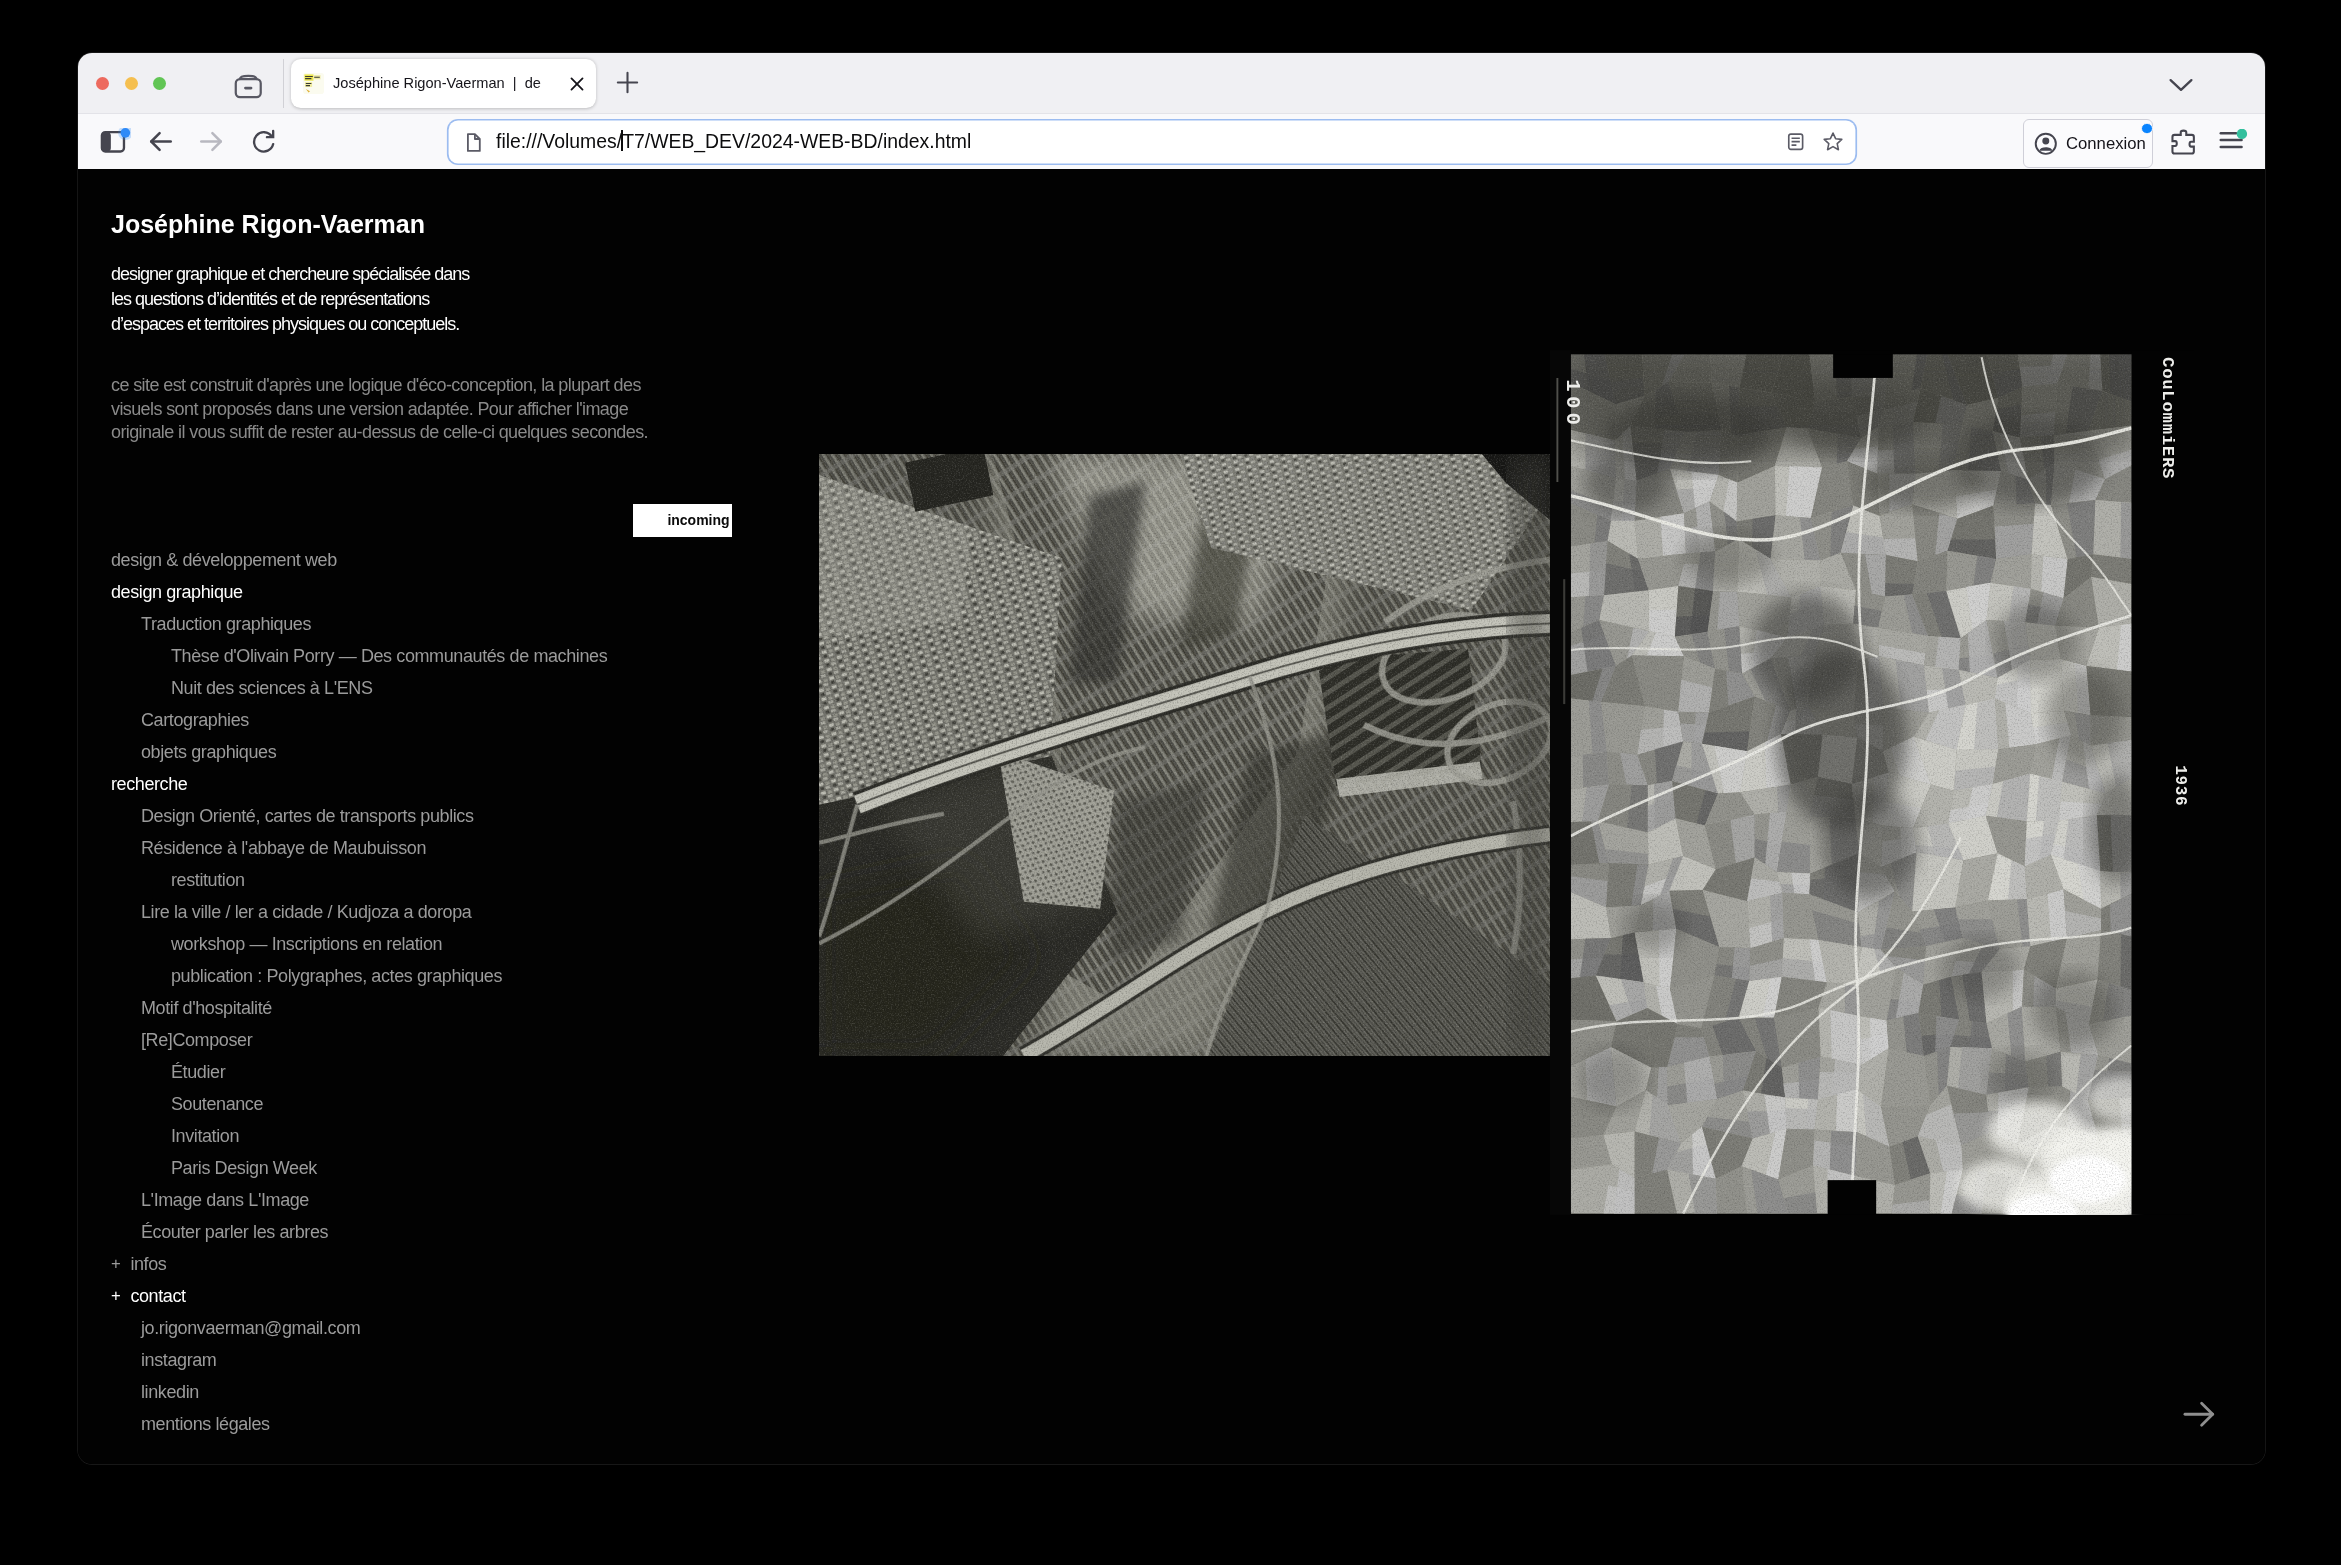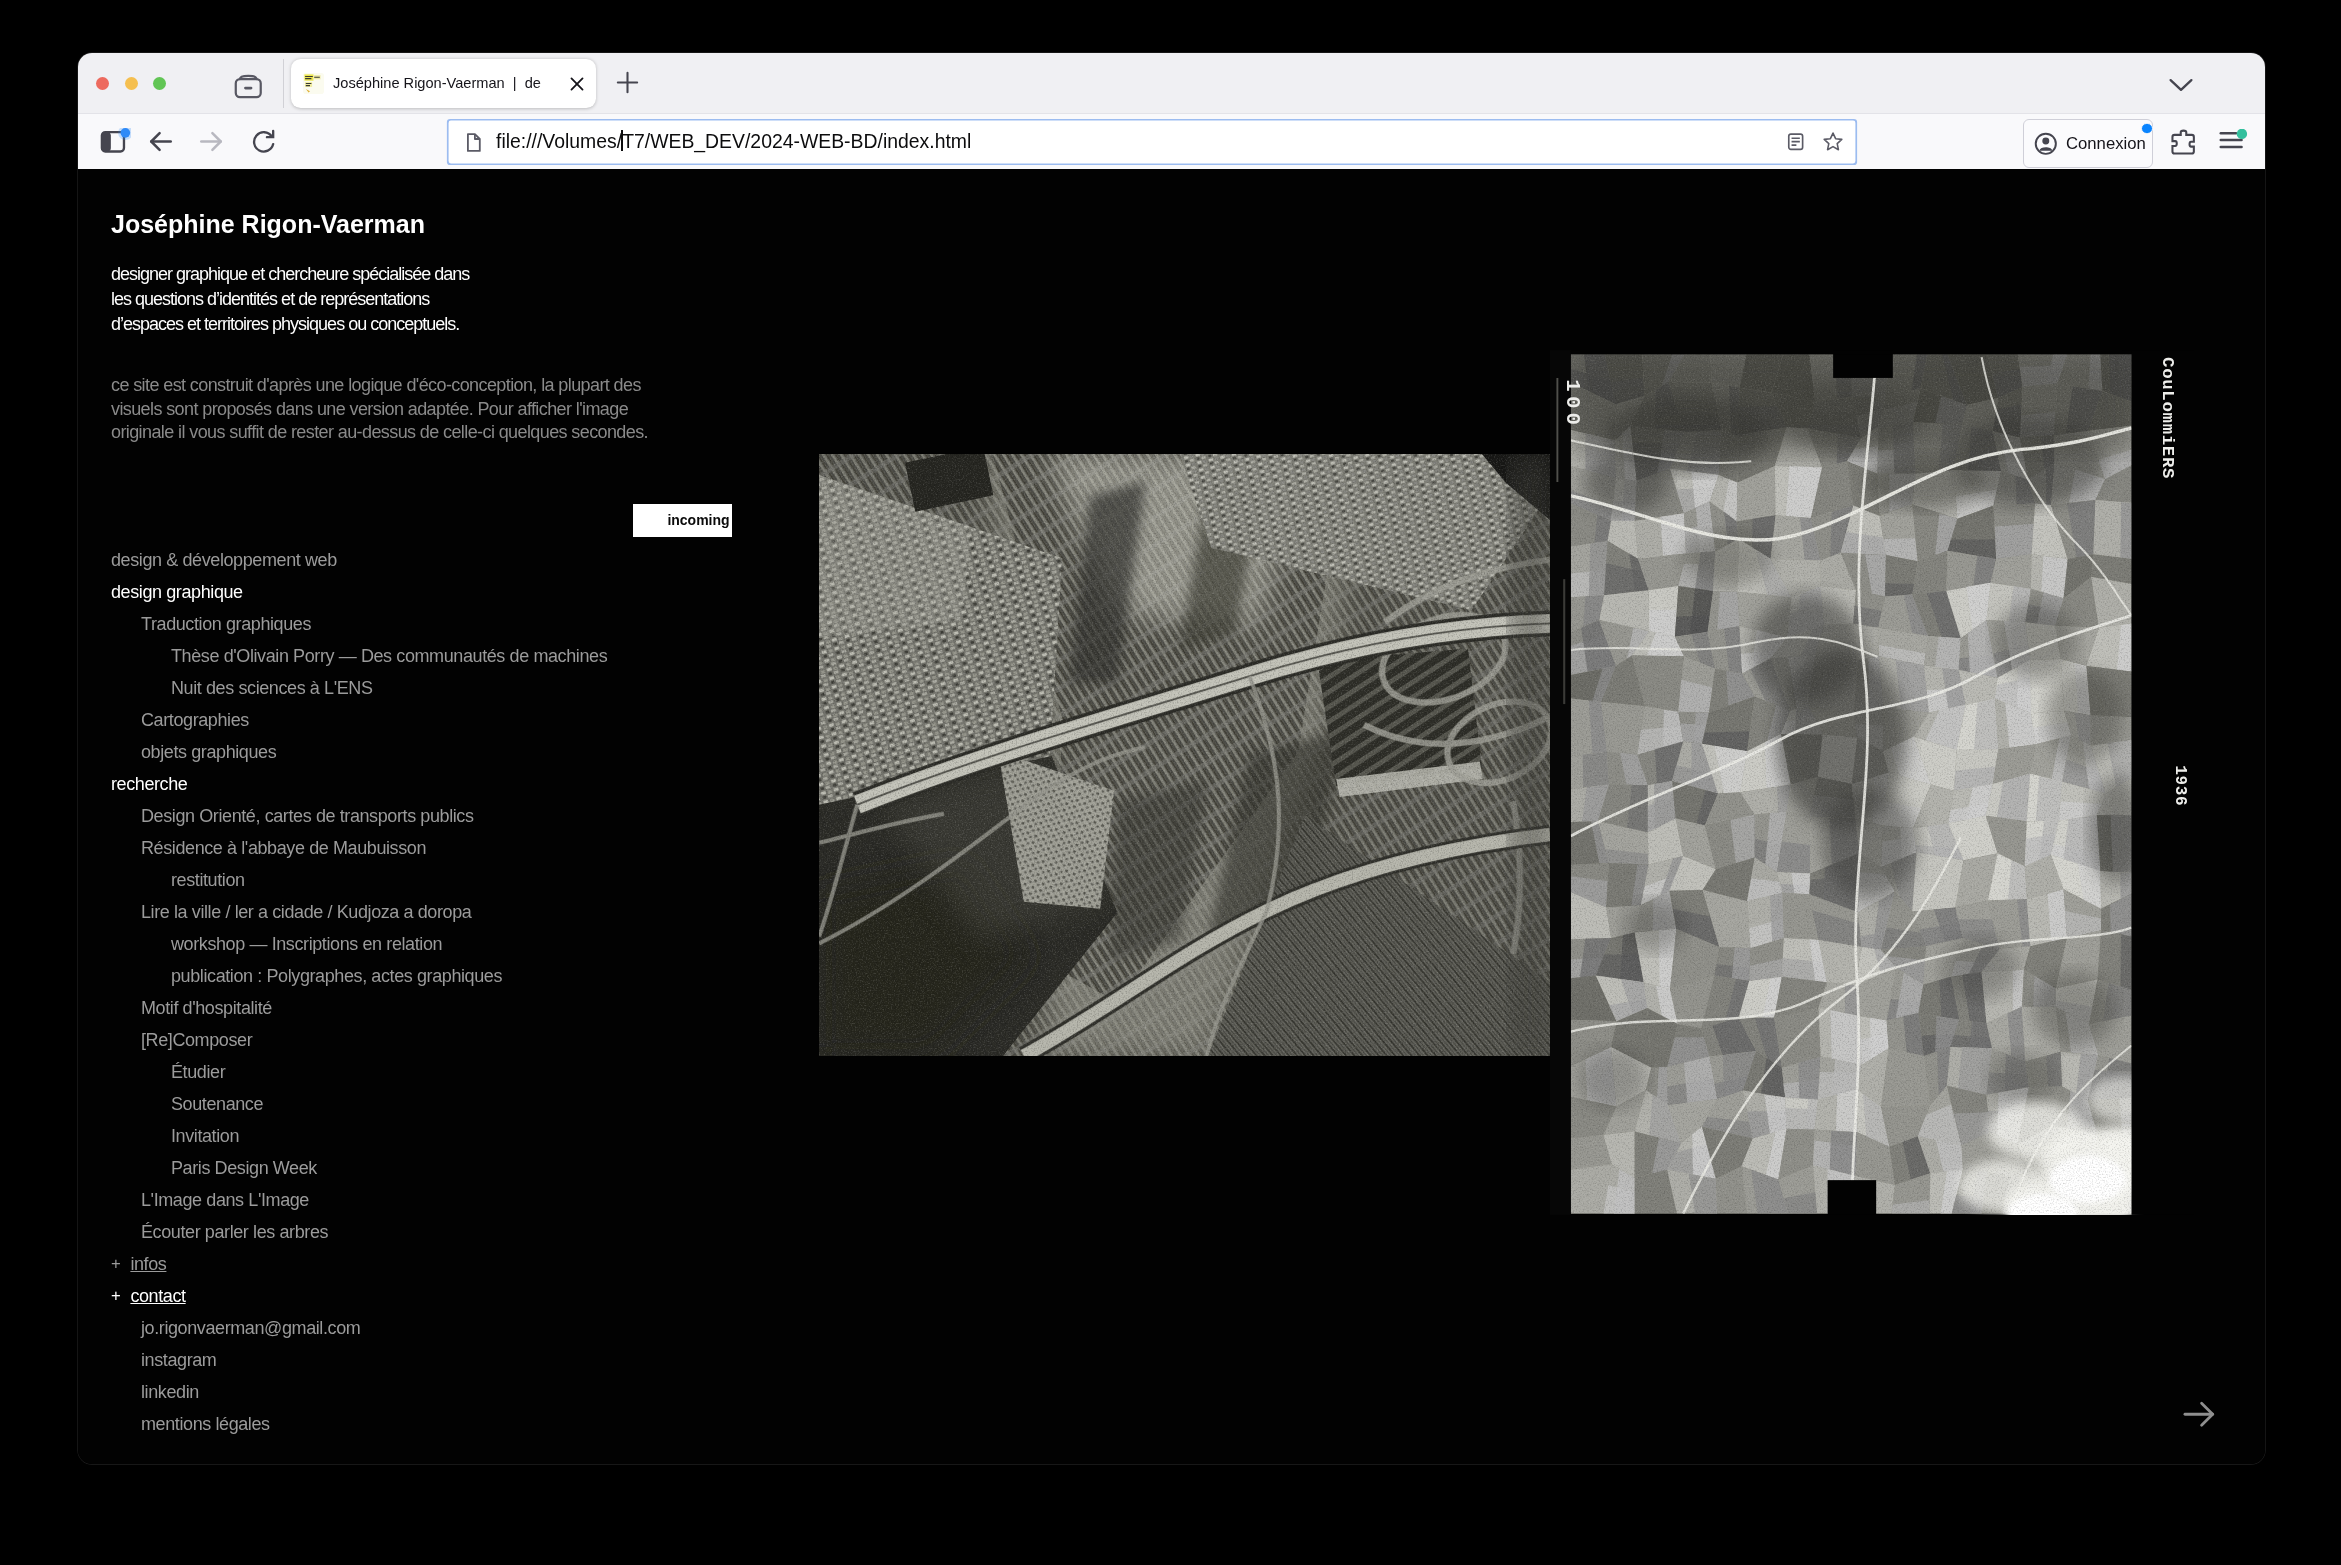--- a/index.html
+++ b/index.html
@@ -22,7 +22,7 @@
 #tchev{position:absolute;right:68px;top:23px;}
 #toolbar{position:absolute;left:0;top:60px;width:100%;height:56px;background:#f9f9fb;border-top:0.7px solid #e3e3e8;}
 .tbico{position:absolute;top:0;}
-#urlbar{position:absolute;left:372px;top:7.6px;width:1404px;height:40px;background:#fff;border-radius:1px;box-shadow:0 0 0 1.4px #fff,0 0 0 3.1px #9cbcf0;}
+#urlbar{position:absolute;left:372px;top:7.6px;width:1404px;height:40px;background:#fff;border-radius:8px;box-shadow:0 0 0 1.4px #fff,0 0 0 3.1px #9cbcf0;}
 #urltext{position:absolute;left:46px;top:0;line-height:39px;font-size:19.4px;color:#0c0c0d;letter-spacing:0;}
 #caret{display:inline-block;width:1.4px;height:21px;background:#0c0c0d;vertical-align:-3.5px;margin:0 -0.7px;}
 #connexion{position:absolute;right:112px;top:4.9px;height:49px;border:1px solid #cfcfd8;border-radius:6px;background:#fbfbfd;width:130px;}

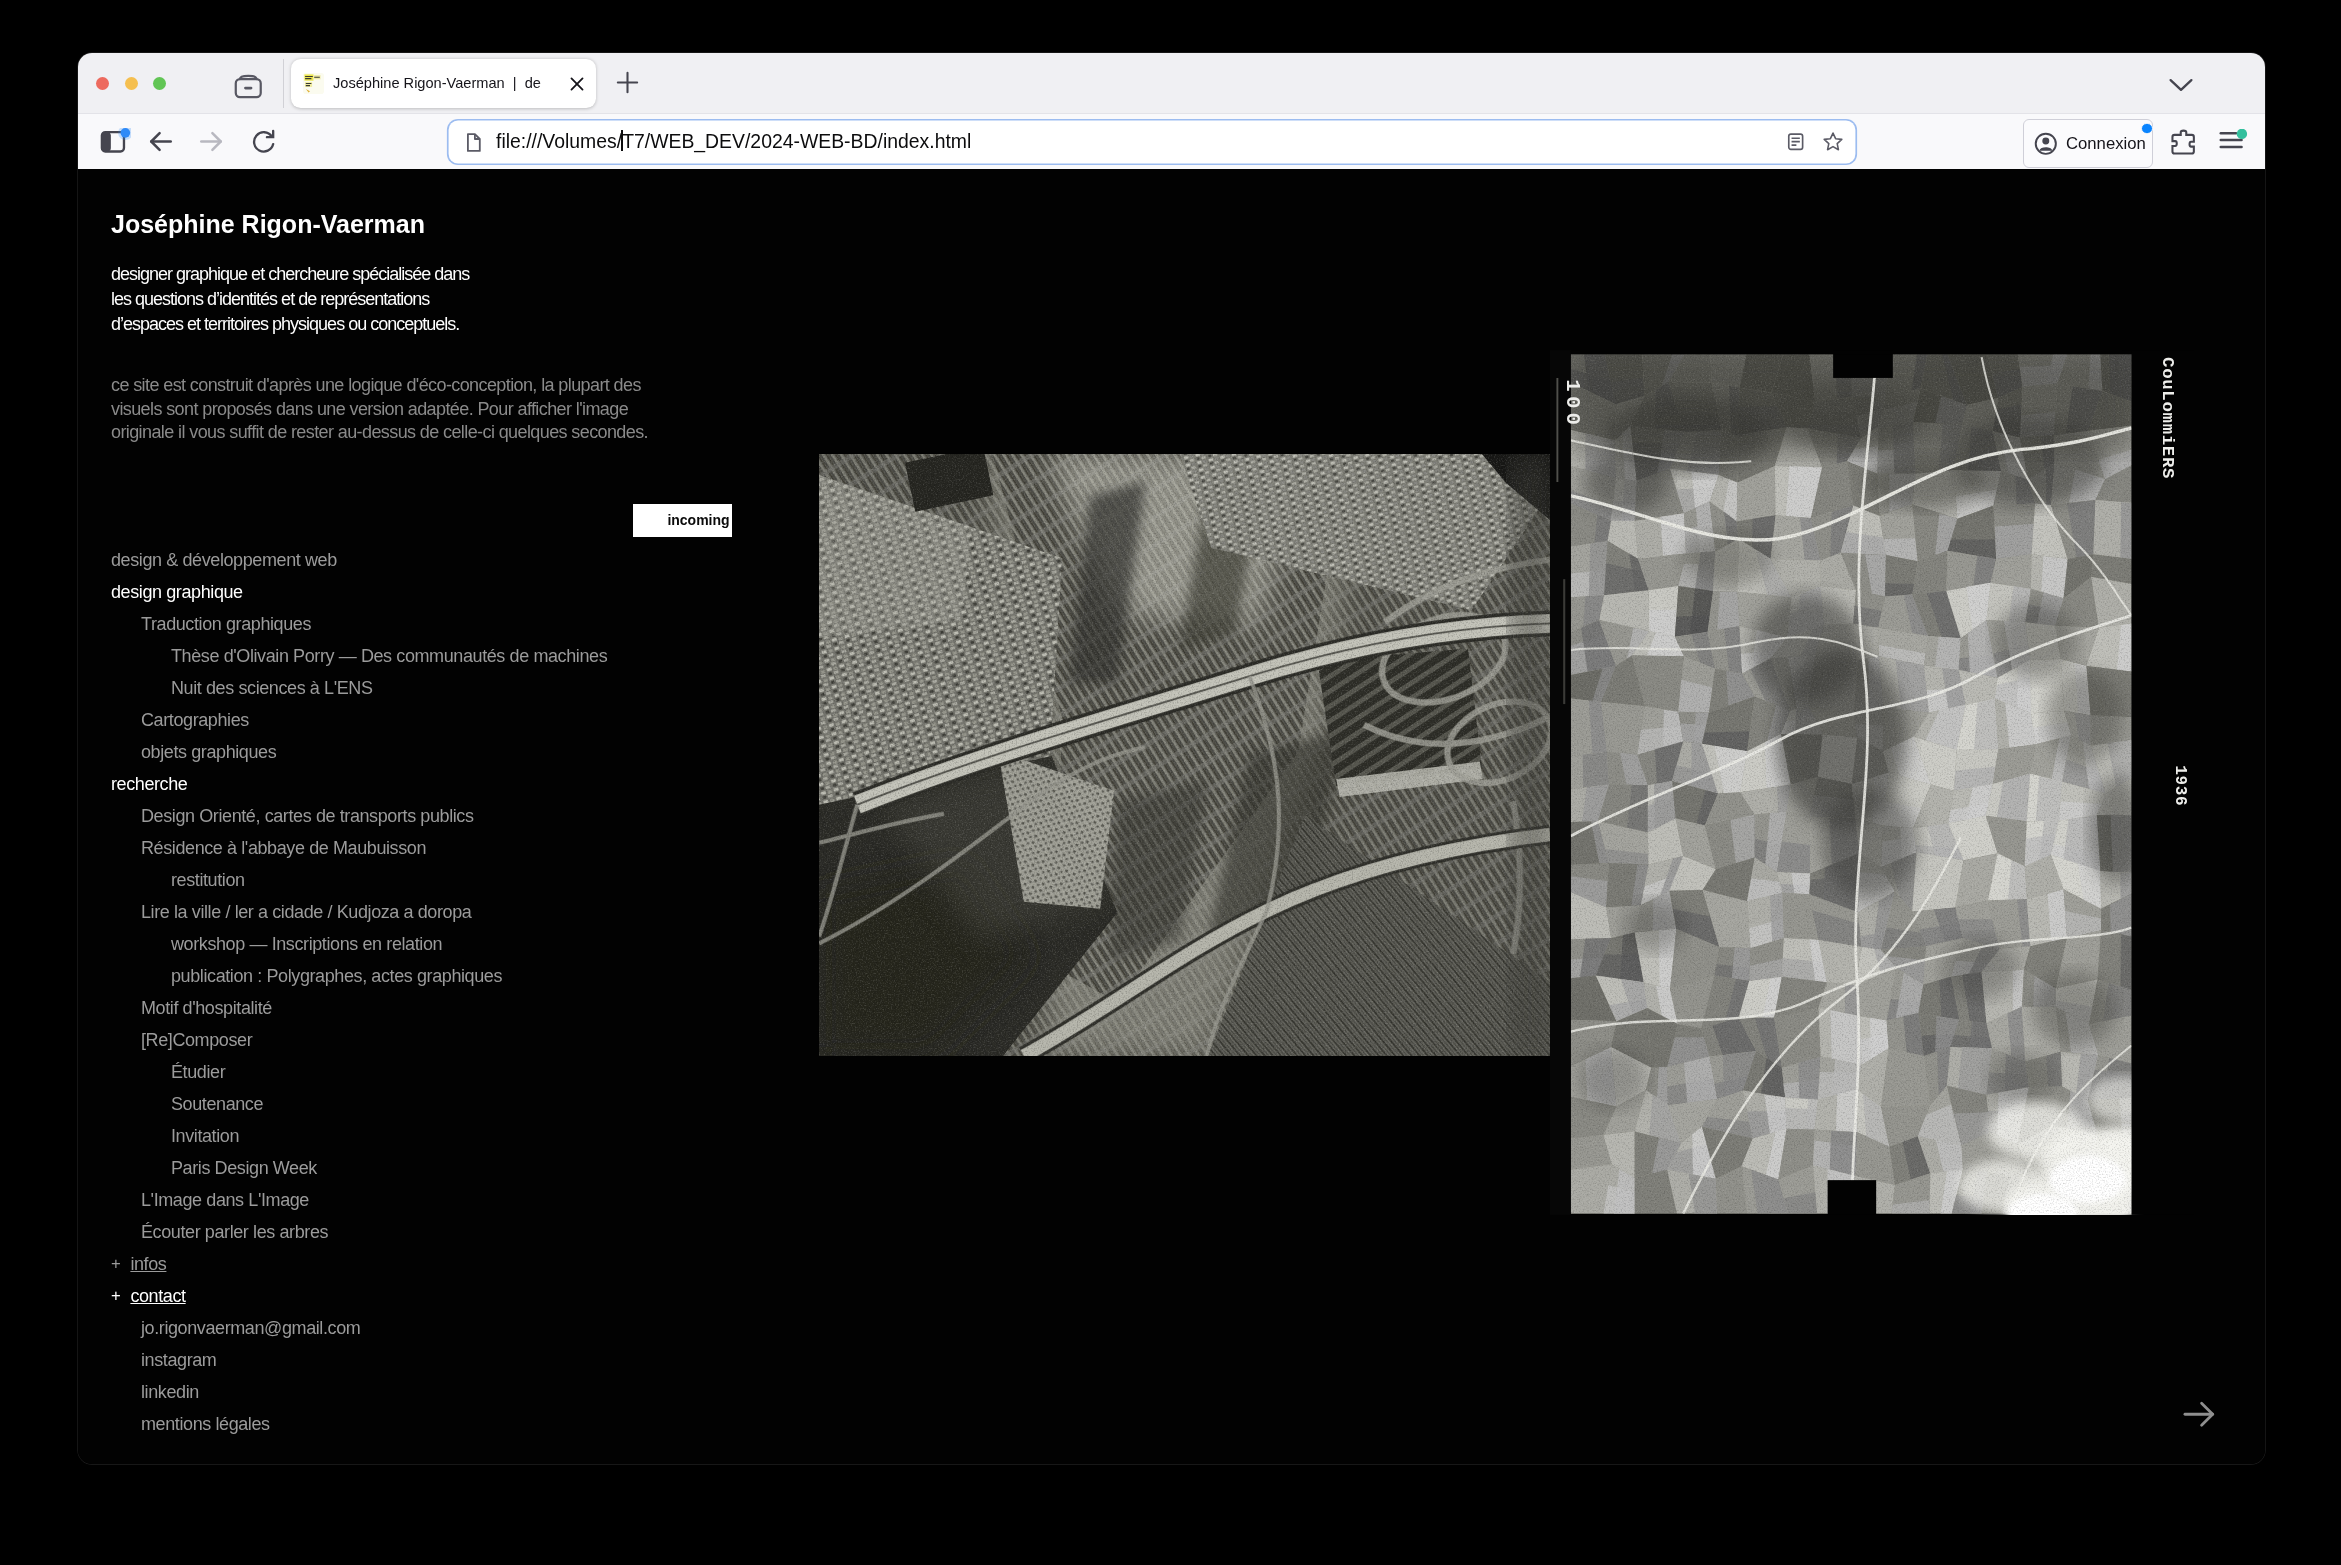--- a/index.html
+++ b/index.html
@@ -38,7 +38,7 @@
 #nav .w{color:#ffffff;}
 #nav .l1{padding-left:30px;}
 #nav .l2{padding-left:60px;}
-#nav .pl{padding-left:19.4px;position:relative;text-decoration:underline;}
+#nav .pl{padding-left:19.4px;position:relative;}
 #nav .pl::before{content:"+";position:absolute;left:0;top:0;font-size:16.7px;}
 #ph1{position:absolute;left:741px;top:285px;}
 #ph2{position:absolute;left:1472px;top:181px;}

